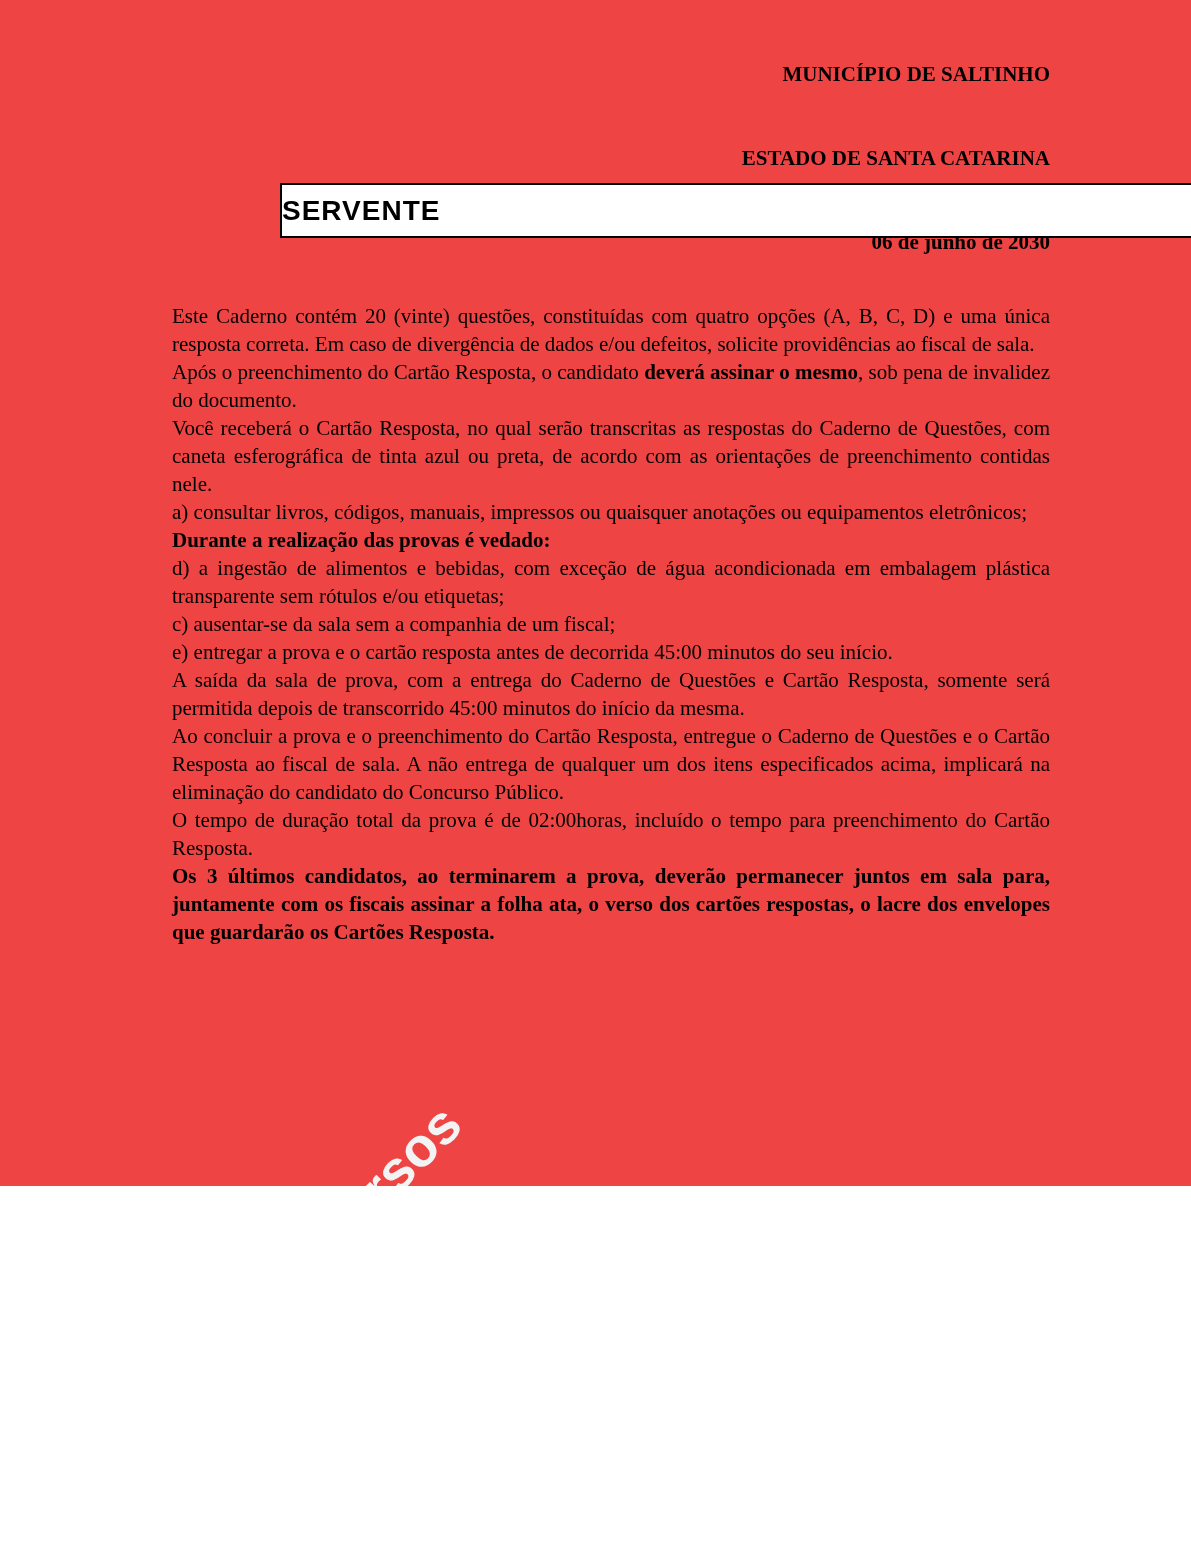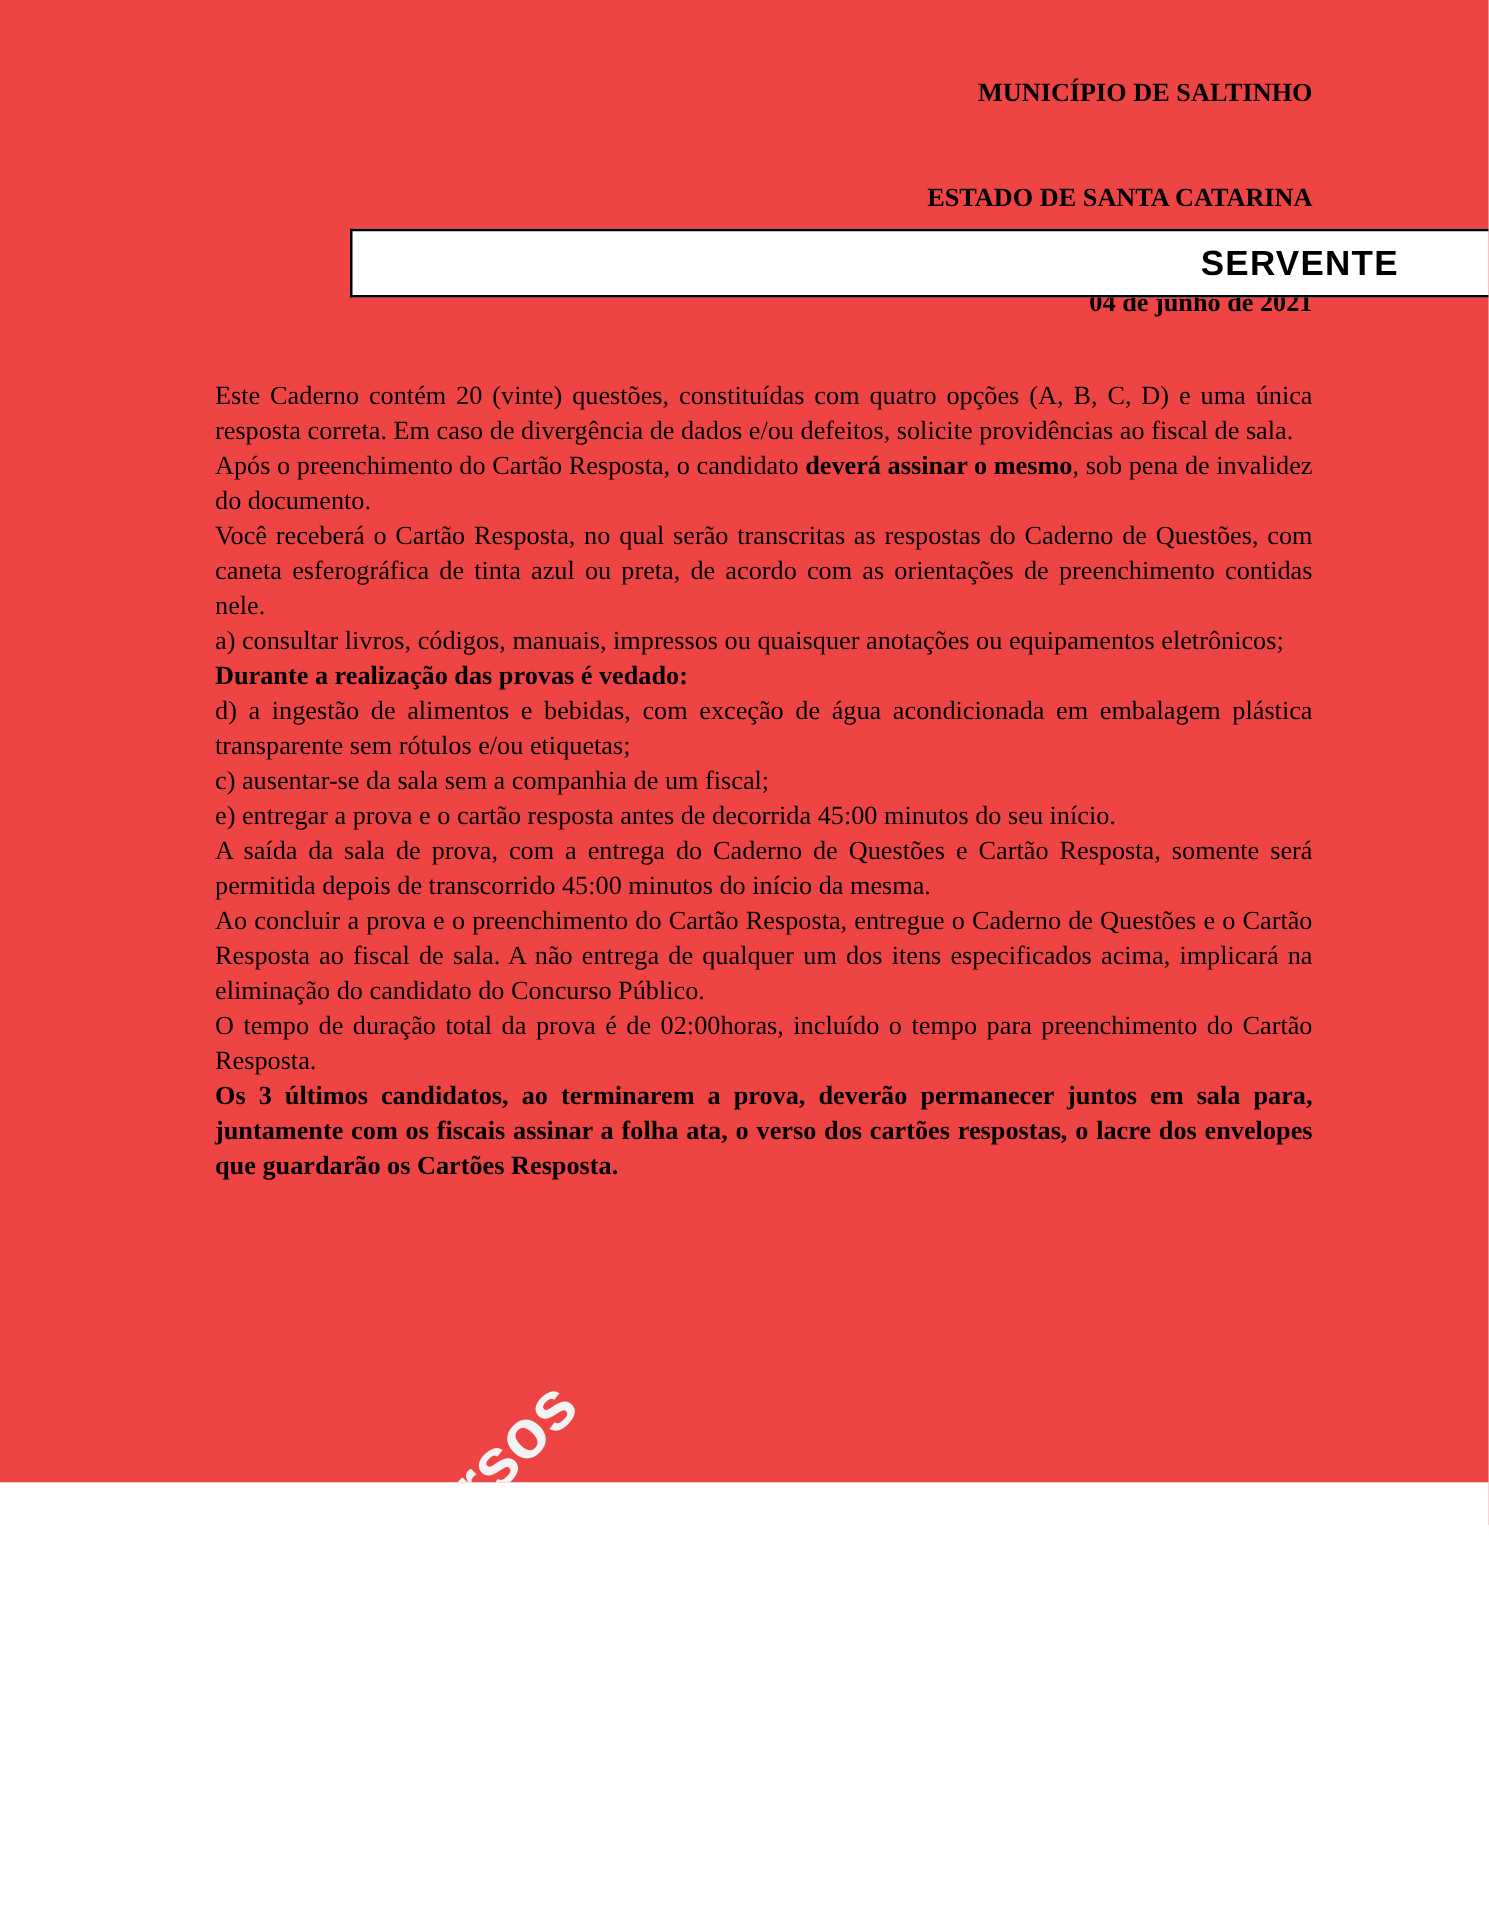--- a/index.html
+++ b/index.html
@@ -48,13 +48,12 @@
   }
   .title-text {
     width: 815px;
-    text-align: right;
+    text-align: left;
     font-family: "Liberation Sans", sans-serif;
     font-weight: bold;
     font-size: 28px;
     letter-spacing: 1px;
     line-height: 51px;
-    margin-left: 22px;
   }
   .instructions {
     position: absolute;

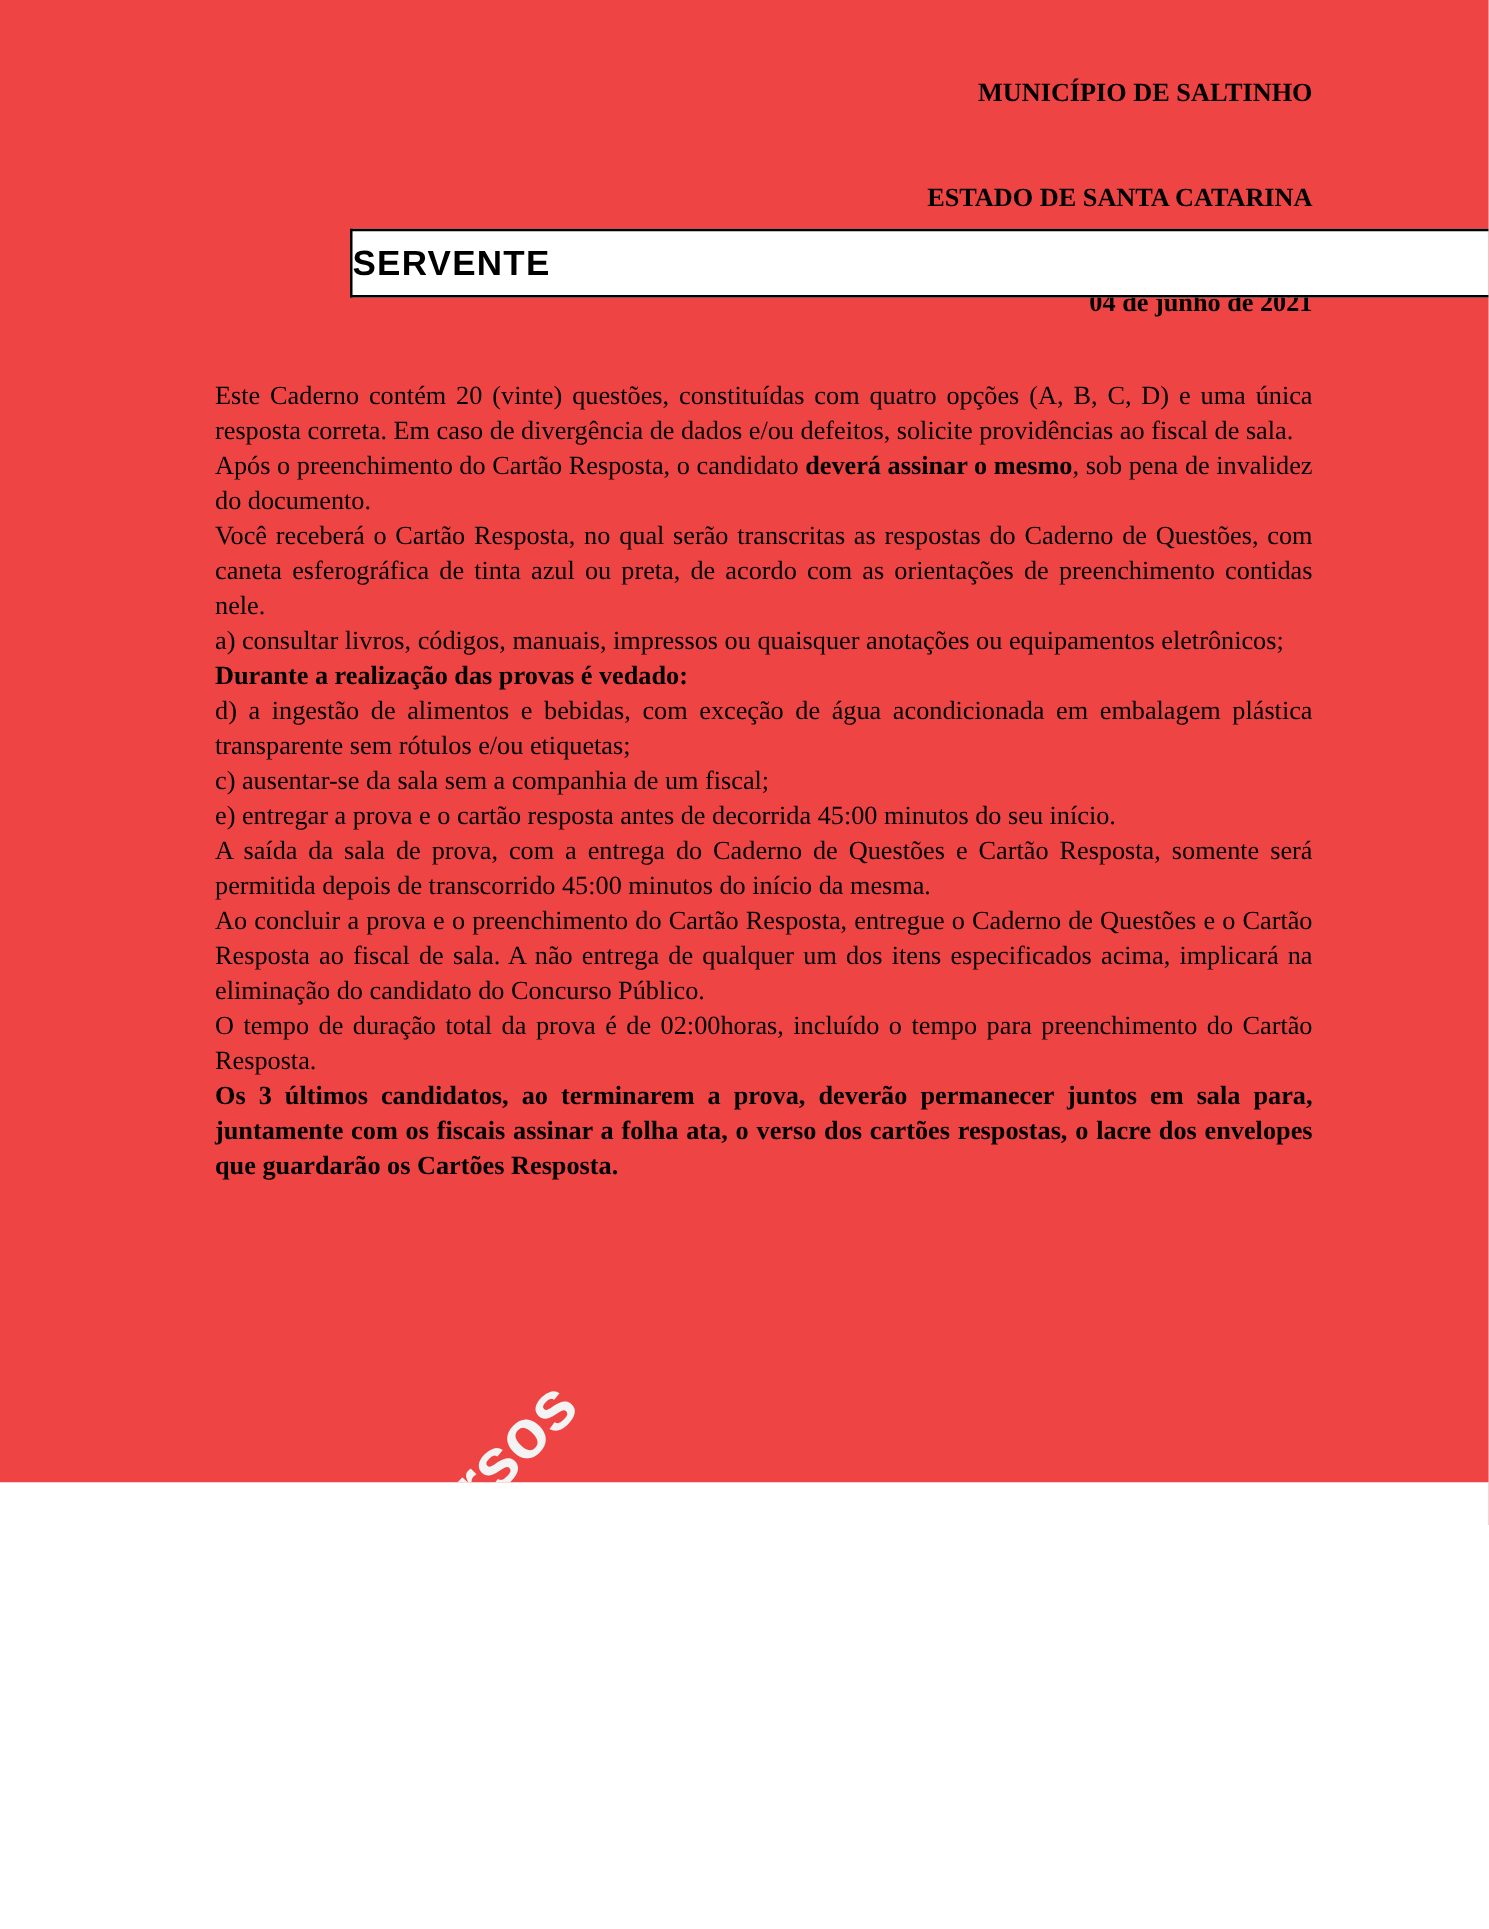--- a/index.html
+++ b/index.html
@@ -77,7 +77,7 @@
   <div class="header">
     <div>MUNICÍPIO DE SALTINHO</div>
     <div>ESTADO DE SANTA CATARINA</div>
-    <div>04 de junho de 2021</div>
+    <div>06 de junho de 2030</div>
   </div>
 
   <div class="title-box">

